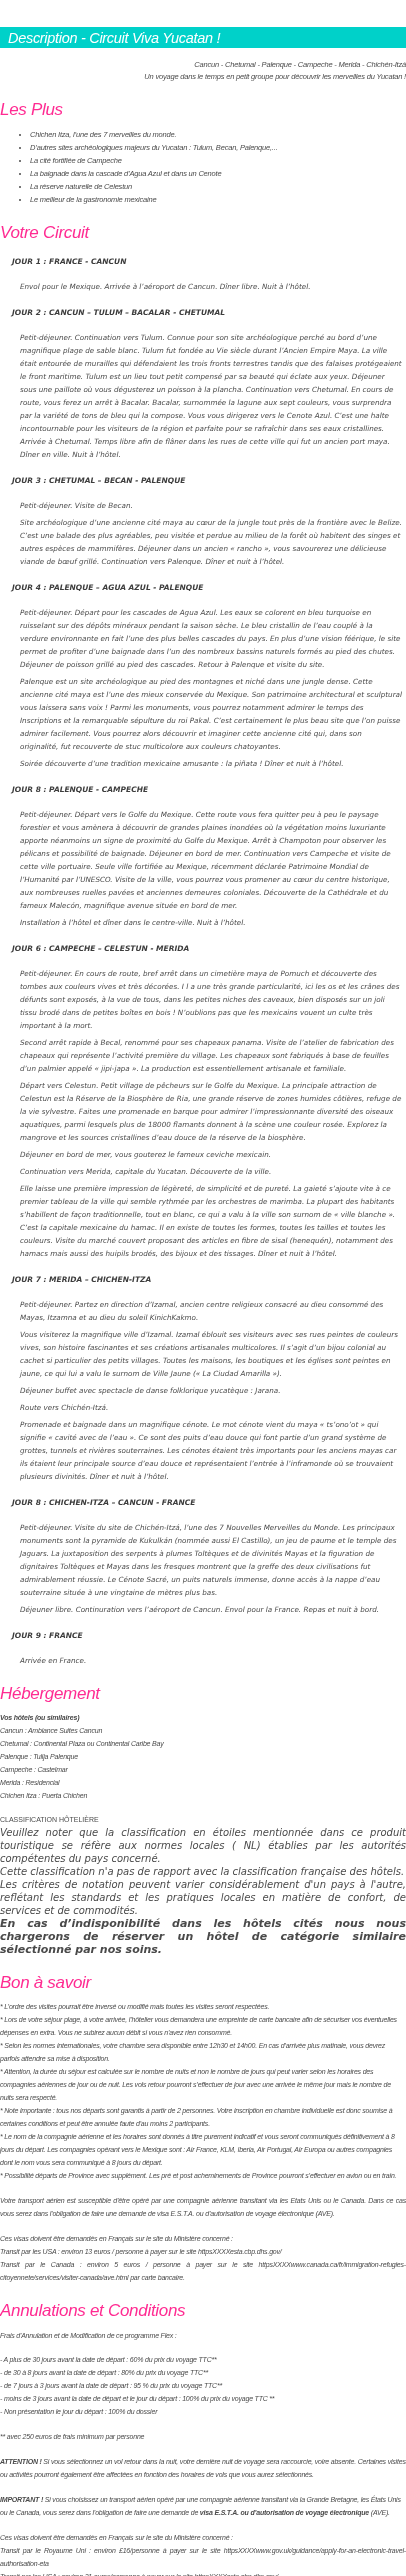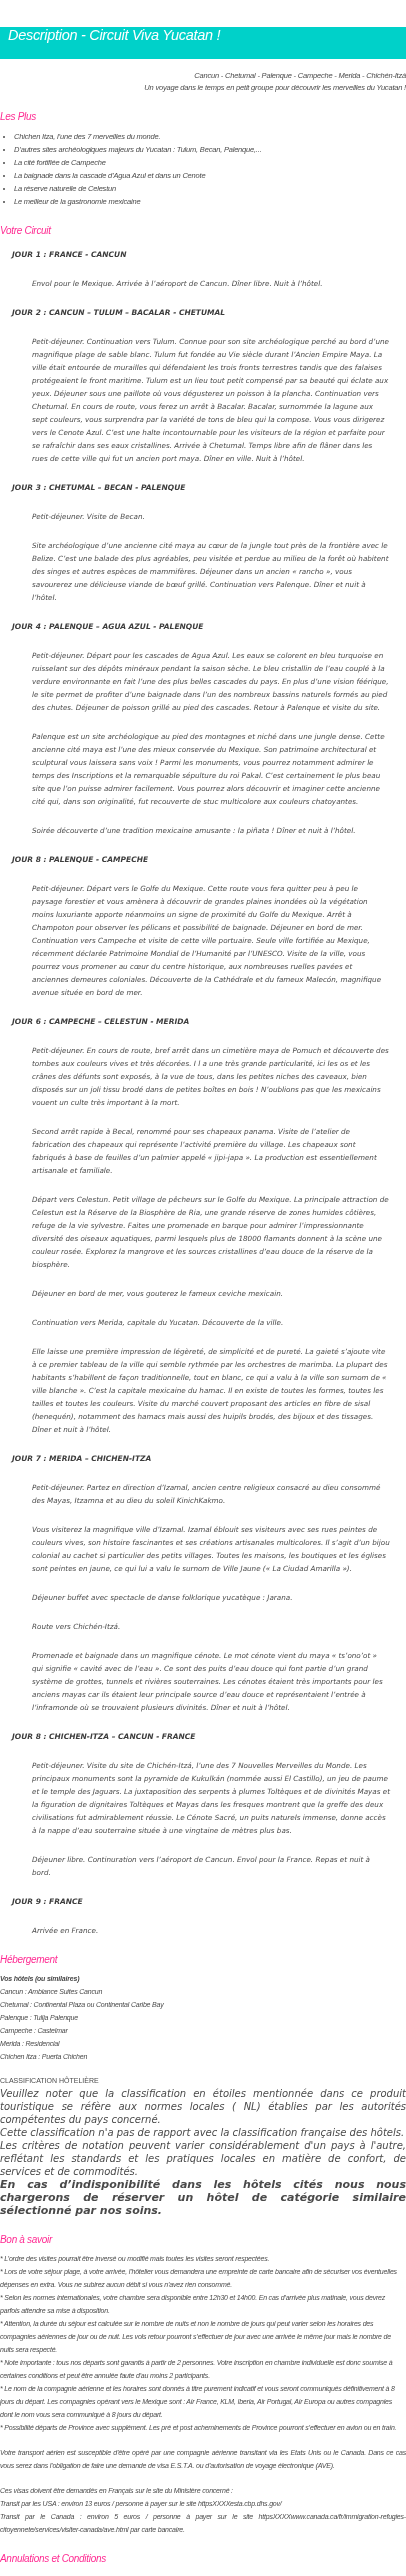--- a/index.html
+++ b/index.html
@@ -5,7 +5,7 @@
   html,body{margin:0;padding:0;background:#ffffff;}
   body{width:406px;color:#4a4a4a;font-family:"DejaVu Sans",sans-serif;}
   .page{padding:27px 0 32px 0;}
-  .banner{background:#00d1c9;height:32px;display:flex;padding-left:8px;}
+  .banner{background:#00d1c9;height:21px;display:flex;align-items:center;padding-left:8px;}
   .banner h1{margin:0;color:#fff;font-family:"Liberation Sans",sans-serif;font-style:italic;font-weight:normal;font-size:14.5px;letter-spacing:-0.3px;}
   .lato{font-family:"Liberation Sans",sans-serif;font-style:italic;letter-spacing:-0.2px;}
   .intro{margin-top:10.7px;font-size:7.5px;line-height:12.3px;text-align:right;}

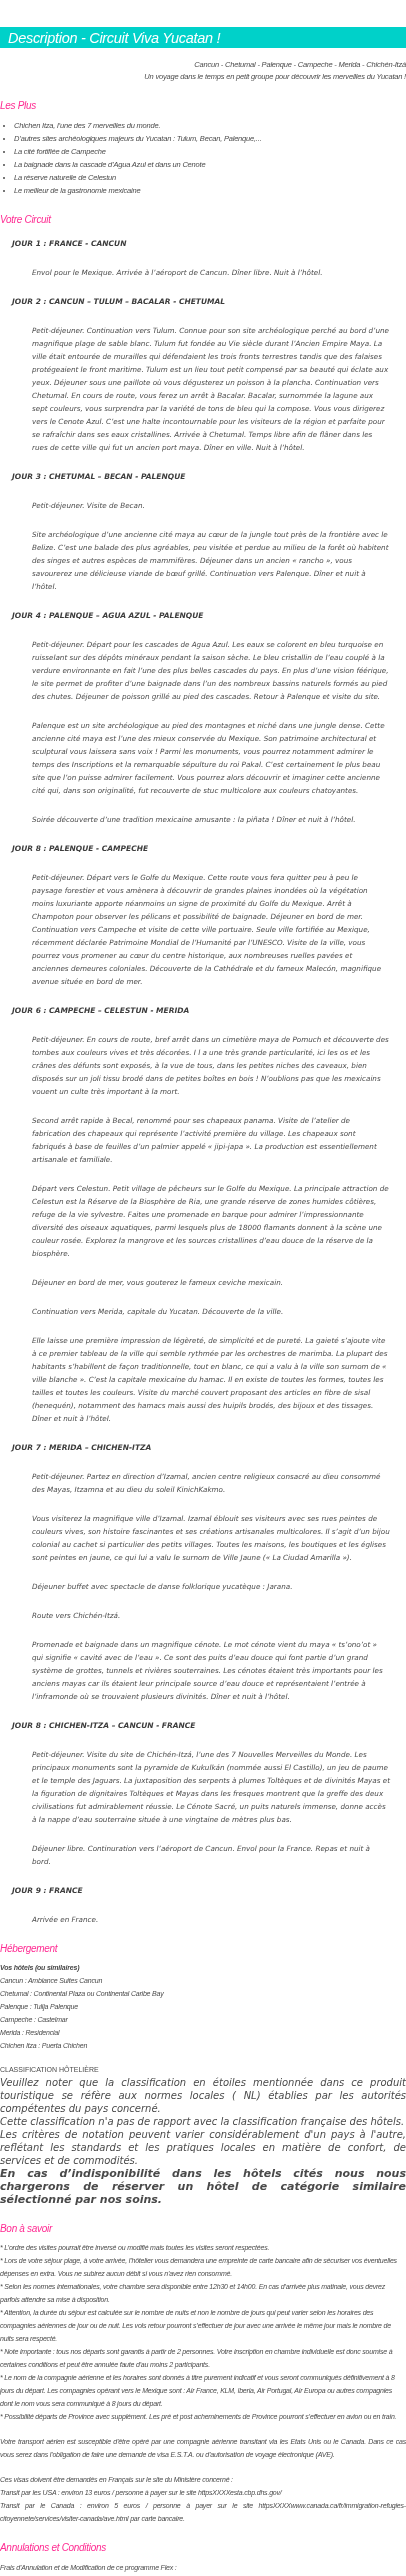--- a/index.html
+++ b/index.html
@@ -9,7 +9,7 @@
   .banner h1{margin:0;color:#fff;font-family:"Liberation Sans",sans-serif;font-style:italic;font-weight:normal;font-size:14.5px;letter-spacing:-0.3px;}
   .lato{font-family:"Liberation Sans",sans-serif;font-style:italic;letter-spacing:-0.2px;}
   .intro{margin-top:10.7px;font-size:7.5px;line-height:12.3px;text-align:right;}
-  .sec-title{color:#ff2b92;font-family:"Liberation Sans",sans-serif;font-style:italic;font-size:10px;margin:17px 0 7.5px 0;letter-spacing:-0.3px;}
+  .sec-title{color:#ff2b92;font-family:"Liberation Sans",sans-serif;font-style:italic;font-size:17px;margin:17px 0 7.5px 0;letter-spacing:-0.3px;}
   ul.plus{margin:0;padding-left:14px;font-size:7.5px;line-height:13px;}
   ul.plus li{list-style:disc;}
   .day{margin-bottom:13px;}

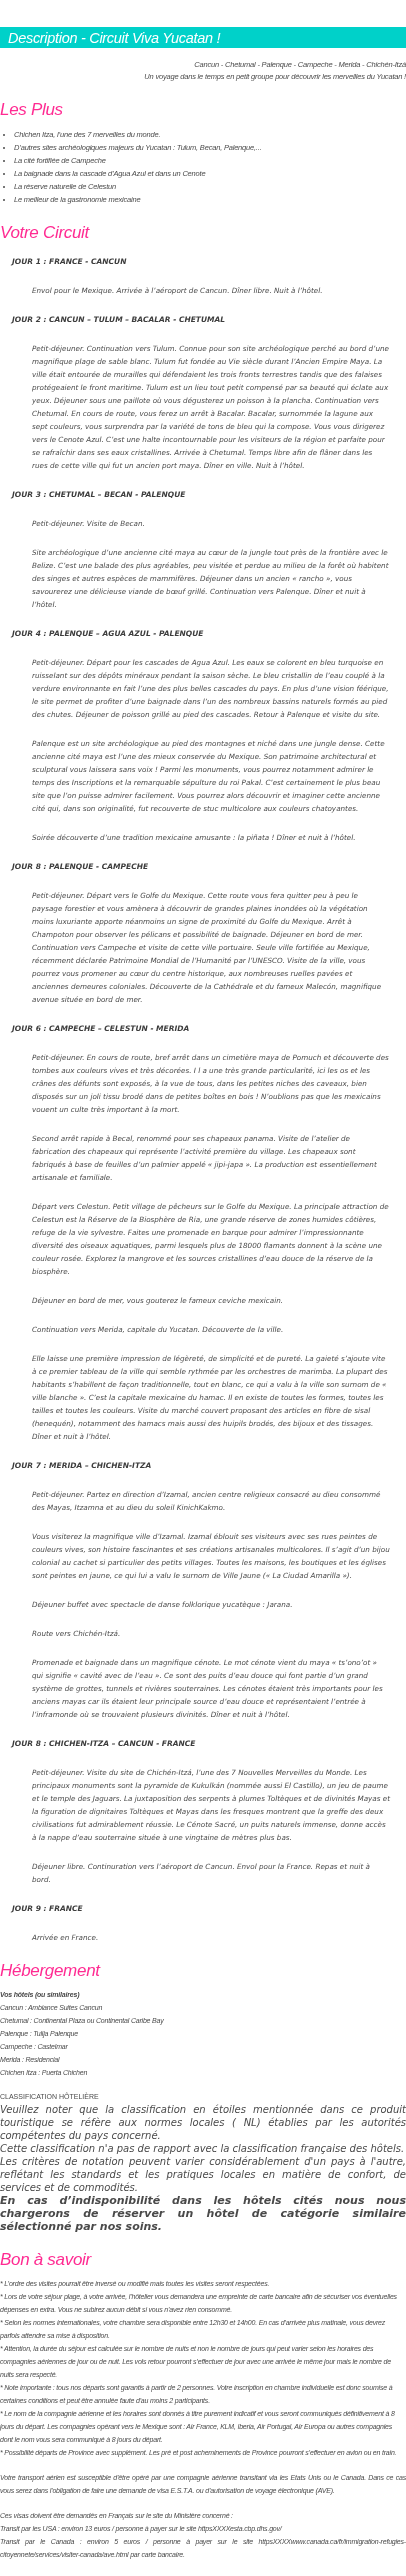--- a/index.html
+++ b/index.html
@@ -10,7 +10,7 @@
   .lato{font-family:"Liberation Sans",sans-serif;font-style:italic;letter-spacing:-0.2px;}
   .intro{margin-top:10.7px;font-size:7.5px;line-height:12.3px;text-align:right;}
   .sec-title{color:#ff2b92;font-family:"Liberation Sans",sans-serif;font-style:italic;font-size:17px;margin:17px 0 7.5px 0;letter-spacing:-0.3px;}
-  ul.plus{margin:0;padding-left:14px;font-size:7.5px;line-height:13px;}
+  ul.plus{margin:0;padding-left:30px;font-size:7.5px;line-height:13px;}
   ul.plus li{list-style:disc;}
   .day{margin-bottom:13px;}
   .day h3{margin:12px;font-size:7.5px;line-height:13px;font-weight:bold;font-style:italic;color:#3d3d3d;}

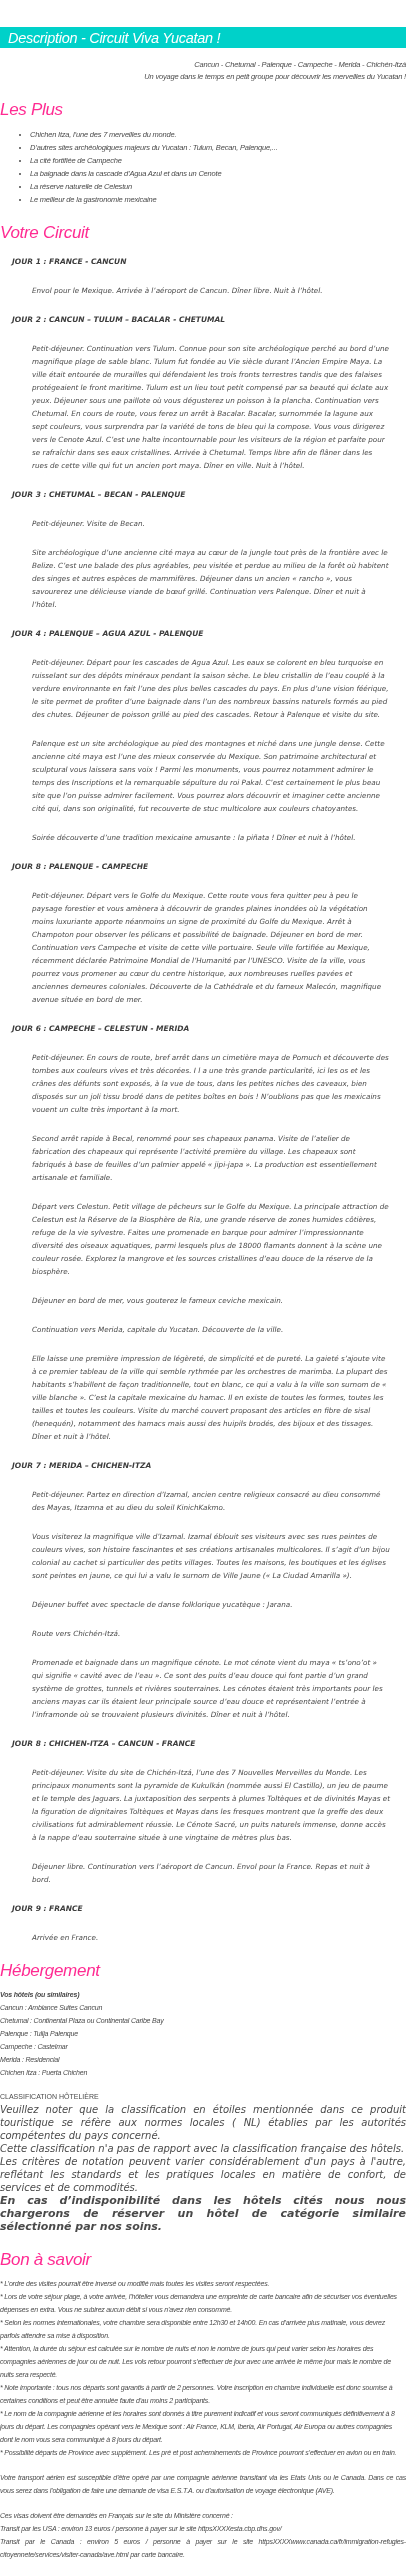--- a/index.html
+++ b/index.html
@@ -14,7 +14,7 @@
   ul.plus li{list-style:disc;}
   .day{margin-bottom:13px;}
   .day h3{margin:12px;font-size:7.5px;line-height:13px;font-weight:bold;font-style:italic;color:#3d3d3d;}
-  .day p{margin:16px;font-size:7.2px;line-height:13px;font-style:italic;padding-left:16px;}
+  .day p{margin:4px;font-size:7.2px;line-height:13px;font-style:italic;padding-left:16px;}
   .hotels-title{font-weight:bold;font-size:7px;line-height:13px;}
   .small{font-size:7px;line-height:13px;}
   .classif-title{font-size:7px;line-height:13px;margin-top:10.7px;}

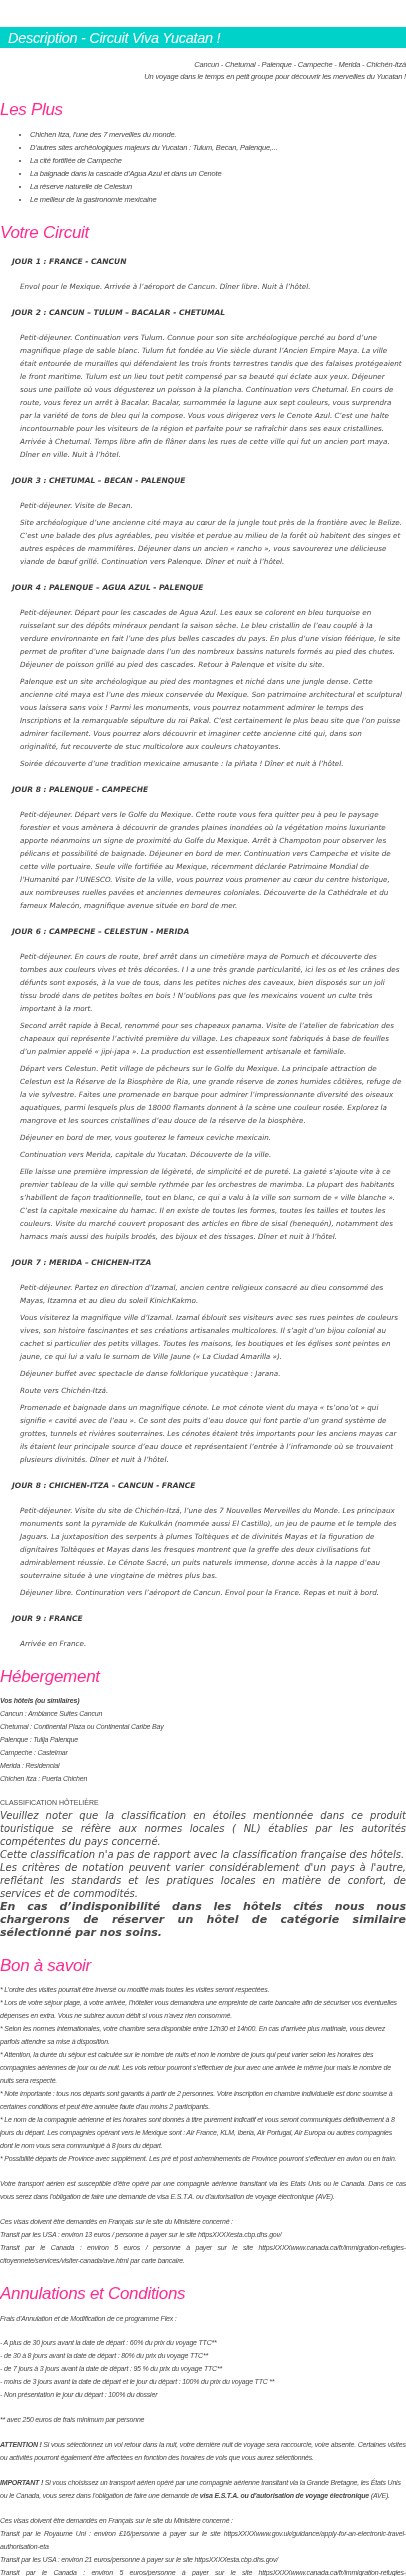--- a/index.html
+++ b/index.html
@@ -72,6 +72,7 @@
     <div class="day">
       <h3>JOUR 8 : PALENQUE - CAMPECHE</h3>
       <p>Petit-déjeuner. Départ vers le Golfe du Mexique. Cette route vous fera quitter peu à peu le paysage forestier et vous amènera à découvrir de grandes plaines inondées où la végétation moins luxuriante apporte néanmoins un signe de proximité du Golfe du Mexique. Arrêt à Champoton pour observer les pélicans et possibilité de baignade. Déjeuner en bord de mer. Continuation vers Campeche et visite de cette ville portuaire. Seule ville fortifiée au Mexique, récemment déclarée Patrimoine Mondial de l’Humanité par l’UNESCO. Visite de la ville, vous pourrez vous promener au cœur du centre historique, aux nombreuses ruelles pavées et anciennes demeures coloniales. Découverte de la Cathédrale et du fameux Malecón, magnifique avenue située en bord de mer.</p>
+      <p>Installation à l’hôtel et dîner dans le centre-ville. Nuit à l’hôtel.</p>
     </div>
     <div class="day">
       <h3>JOUR 6 : CAMPECHE – CELESTUN - MERIDA</h3>

